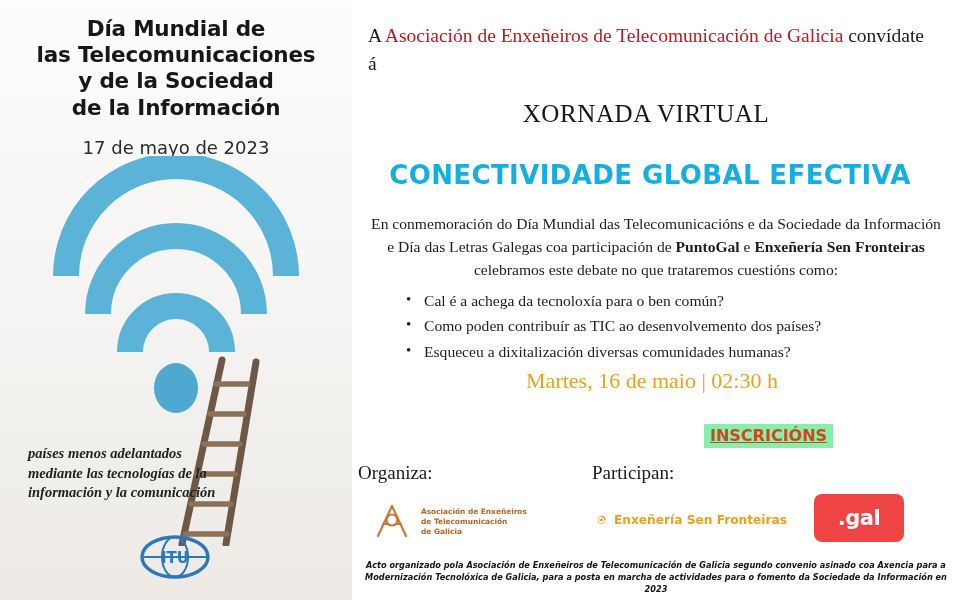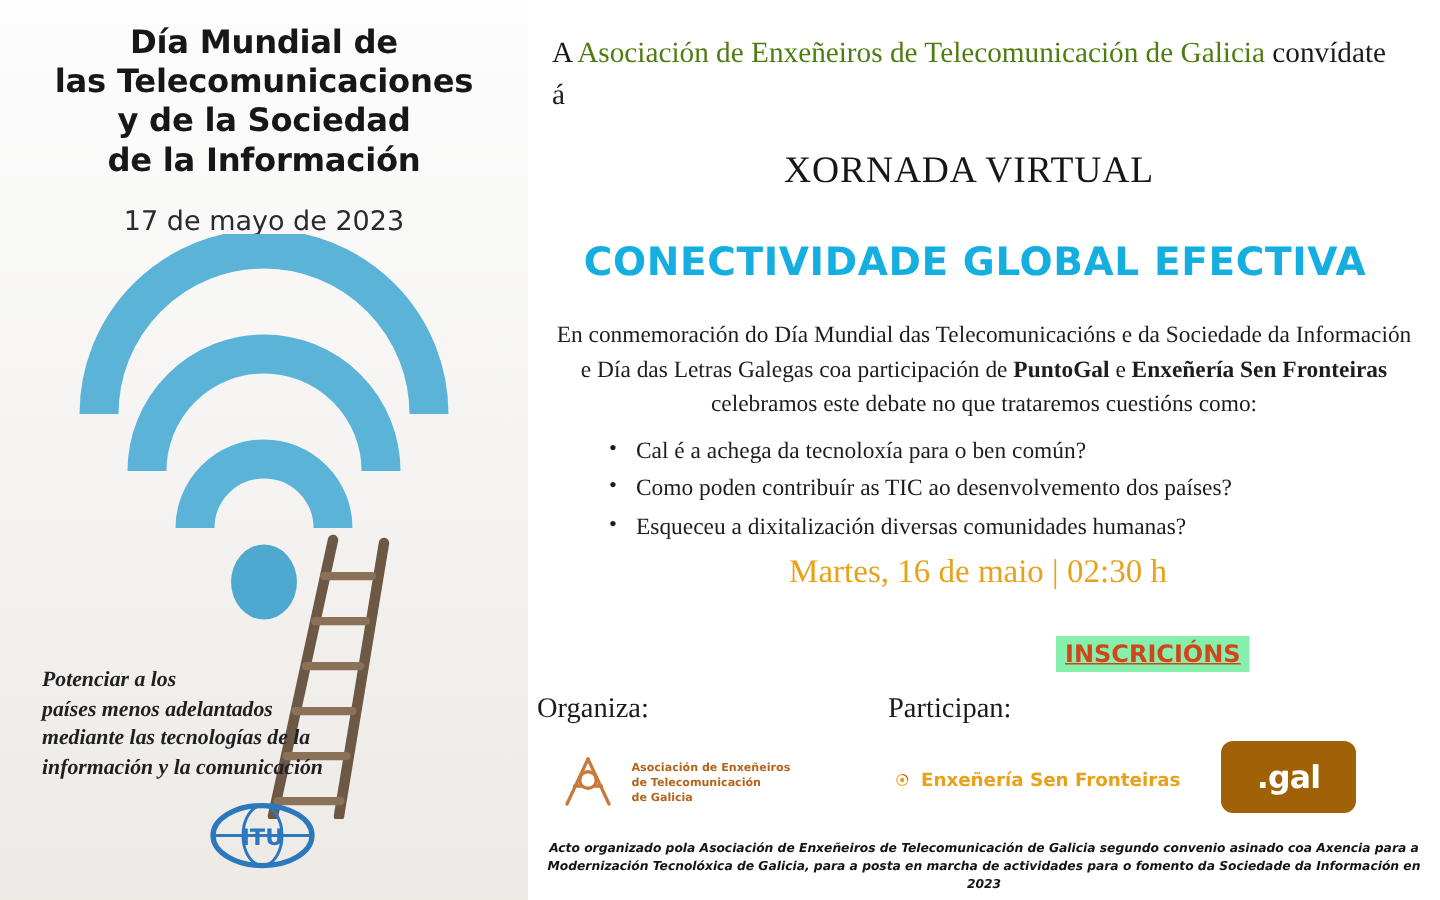--- a/index.html
+++ b/index.html
@@ -110,7 +110,7 @@
     color: #1a1a1a;
   }
   .invite .org {
-    color: #4d7c0f;
+    color: #b91c1c;
   }
 
   .xornada {

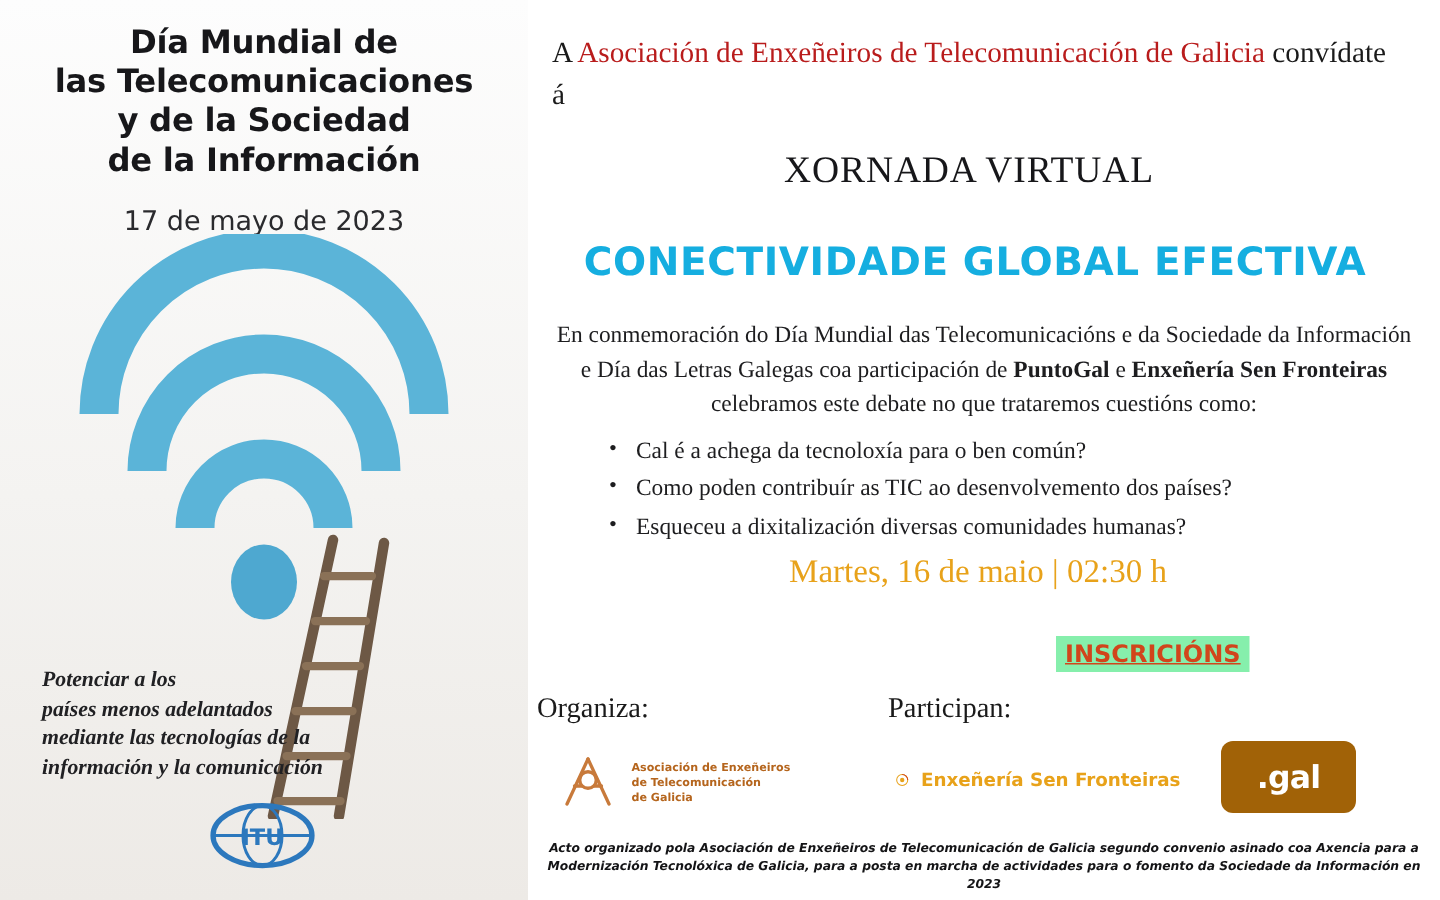--- a/index.html
+++ b/index.html
@@ -324,7 +324,6 @@
       </svg>
 
       <div class="poster-caption">
-        <div>Potenciar a los</div>
         <div>países menos adelantados</div>
         <div>mediante las tecnologías de la</div>
         <div>información y la comunicación</div>

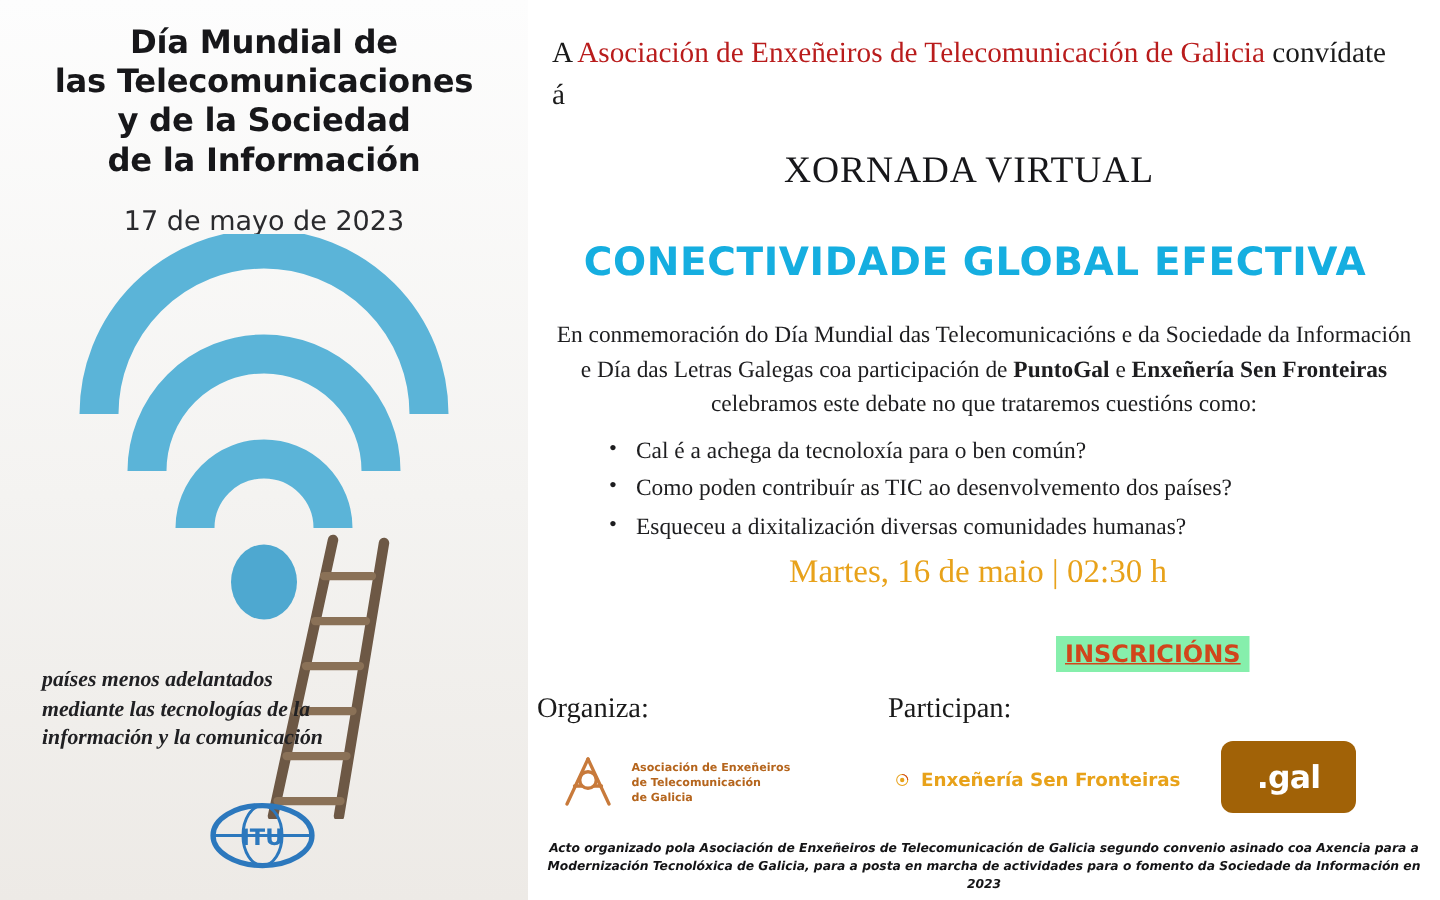--- a/index.html
+++ b/index.html
@@ -254,7 +254,7 @@
     top: 494px;
     width: 90px;
     height: 48px;
-    background: #a16207;
+    background: #ef4444;
     border-radius: 8px;
     display: flex;
     align-items: center;

